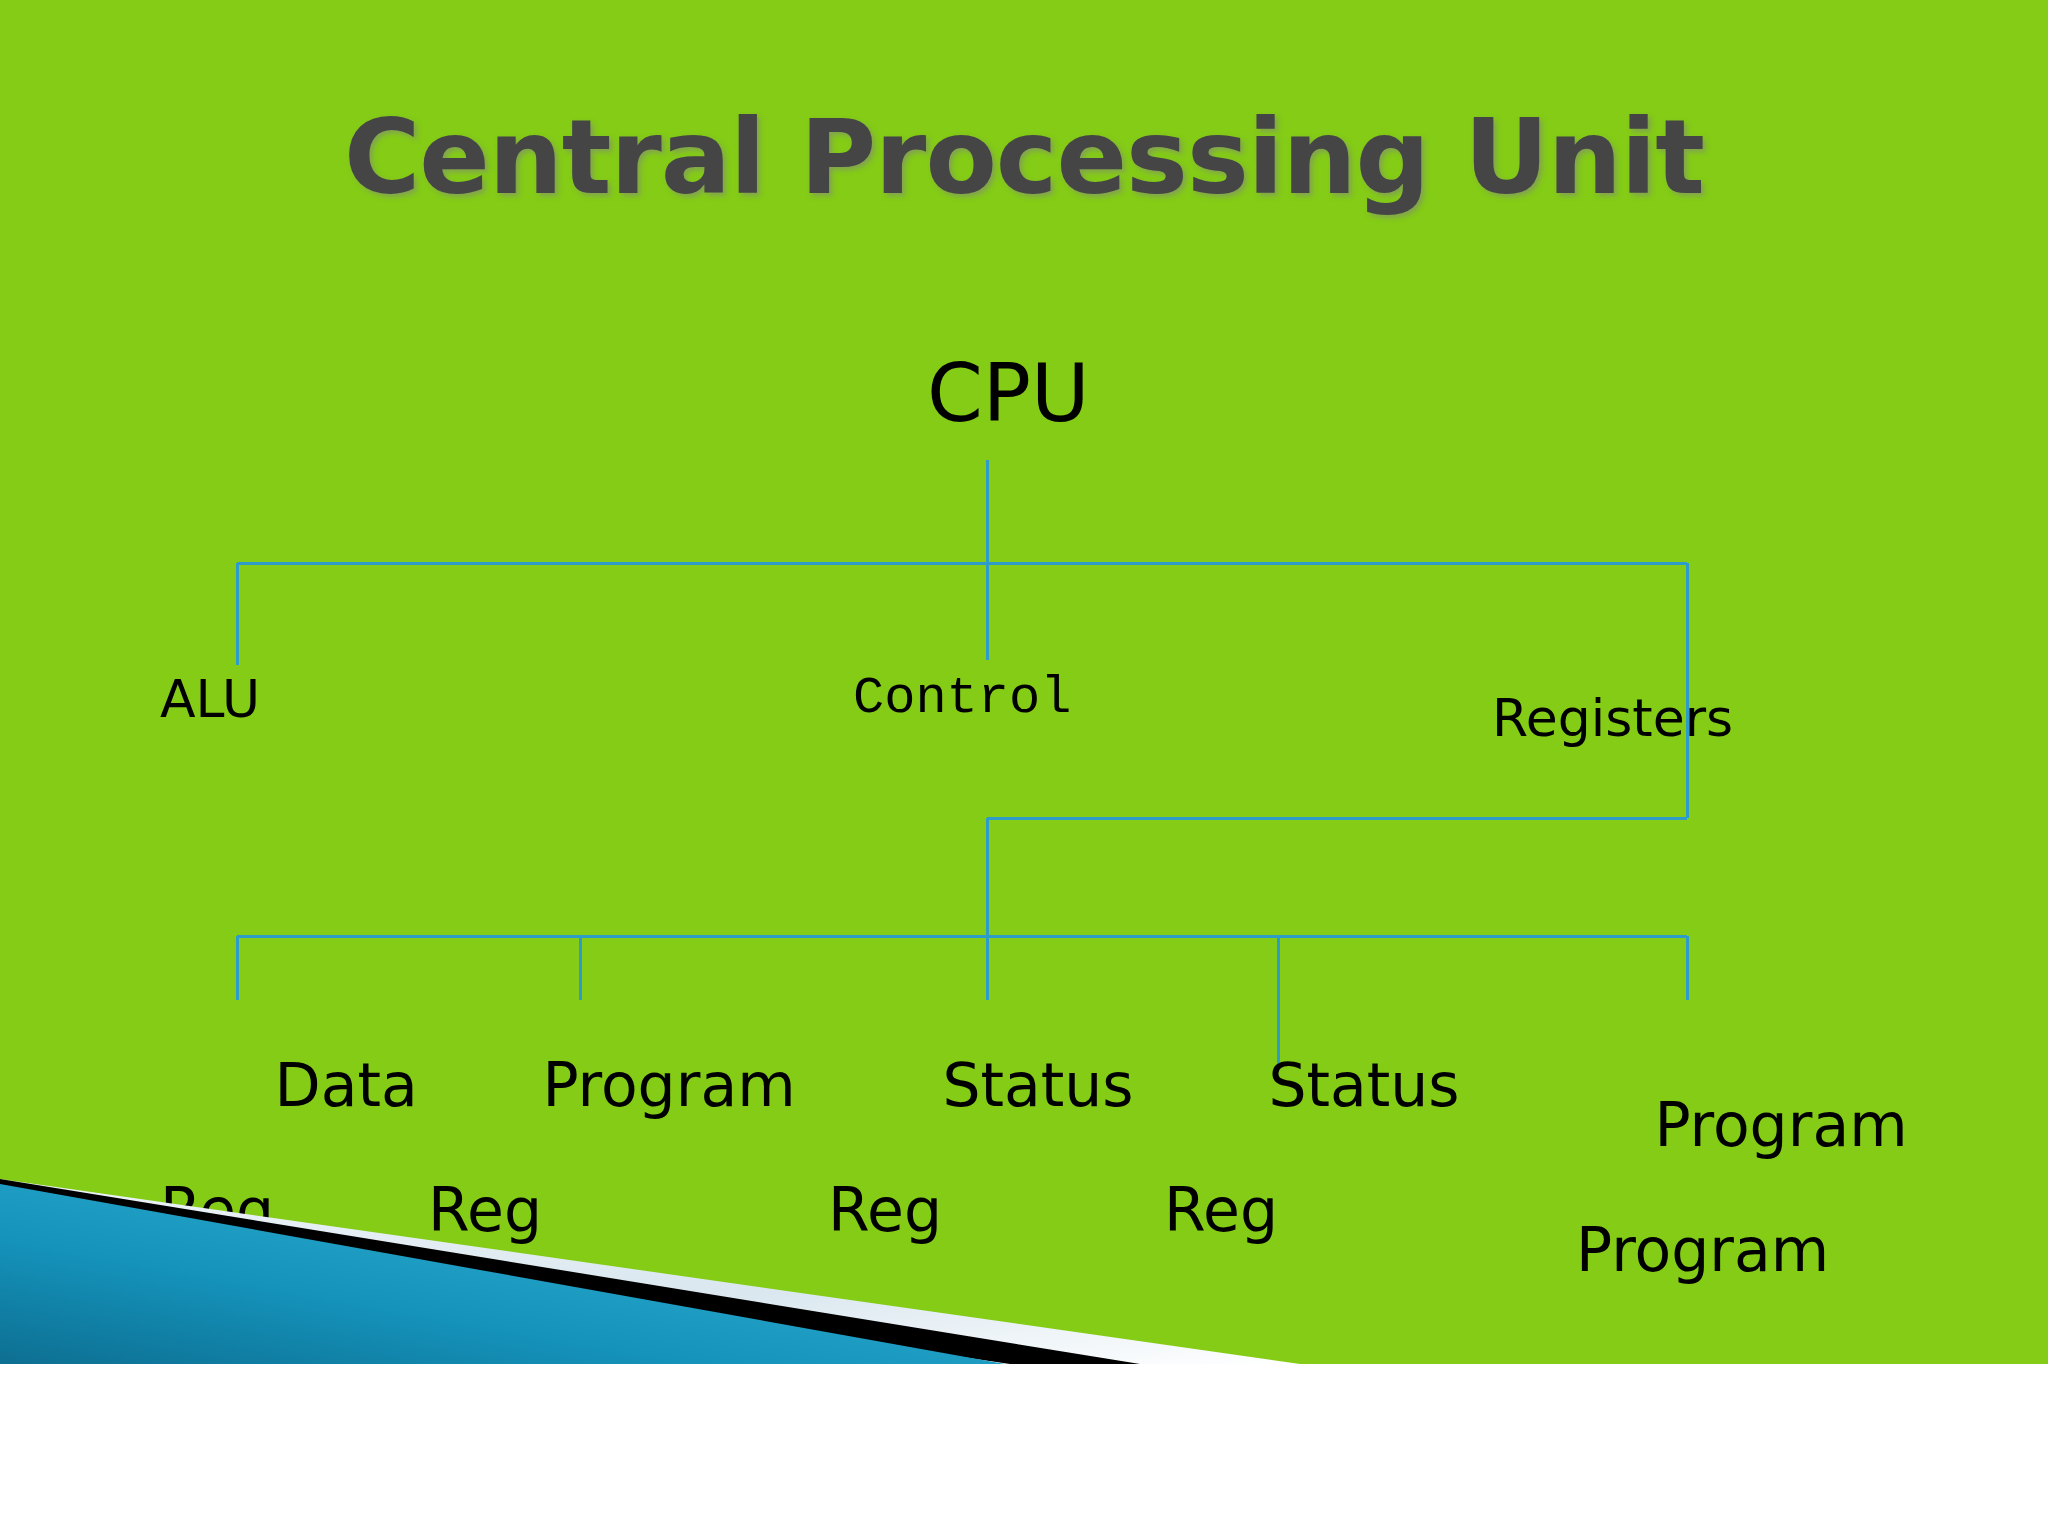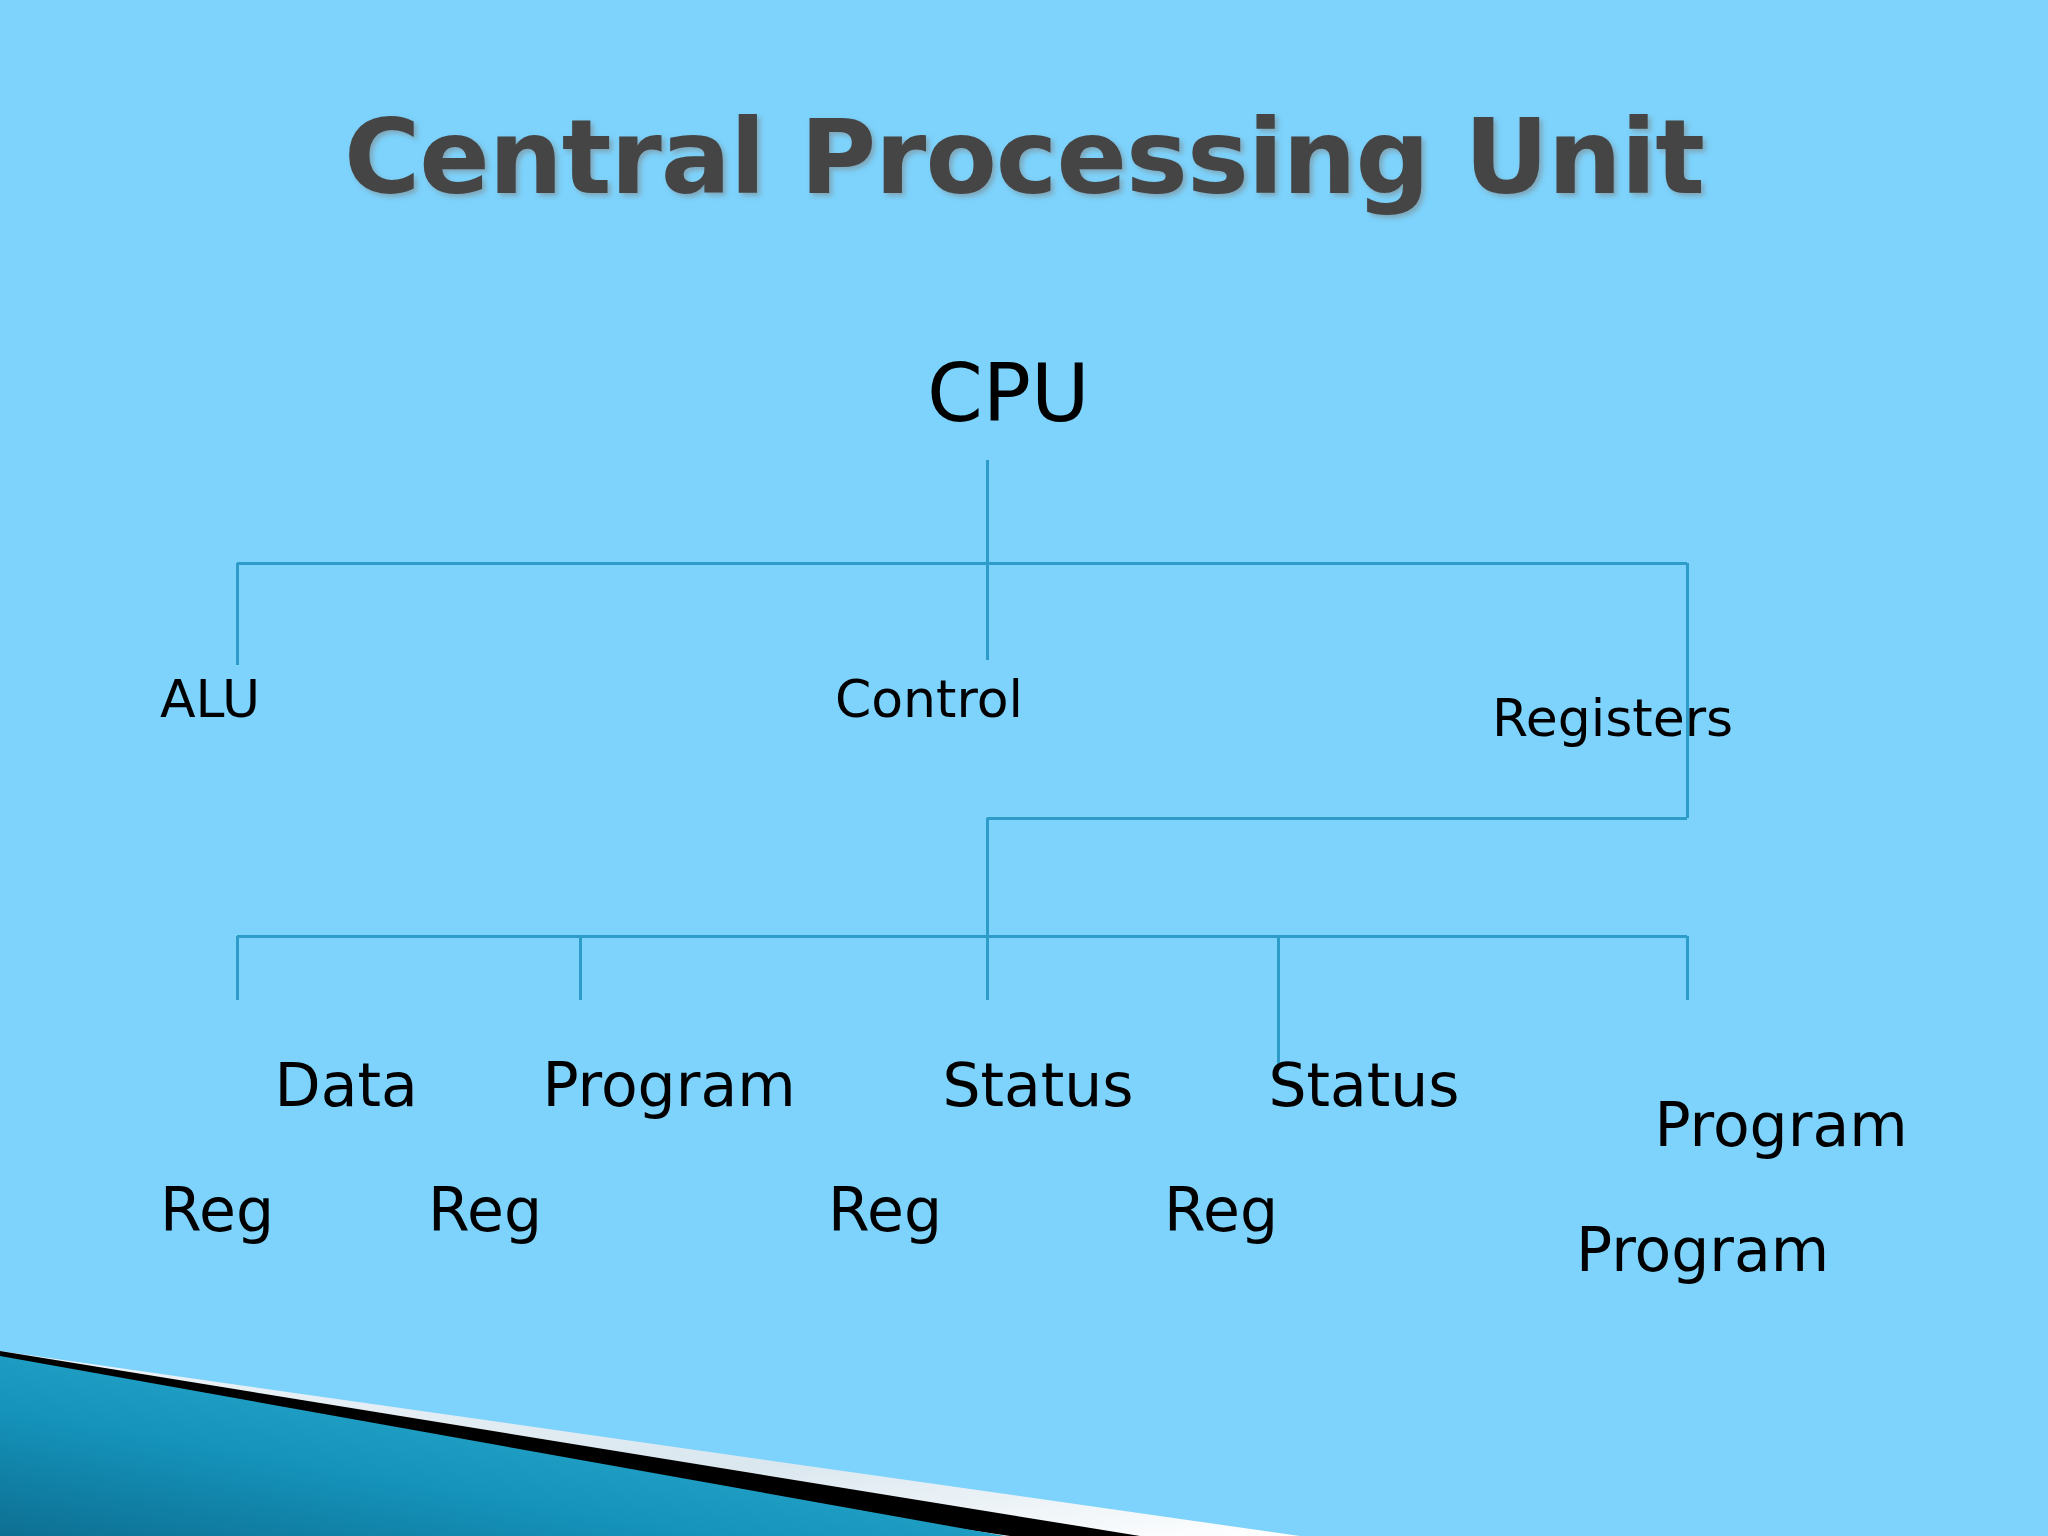--- a/index.html
+++ b/index.html
@@ -13,8 +13,8 @@
   #slide {
     position: relative;
     width: 2048px;
-    height: 1536px;
-    background: #7dd3fc;
+    height: 1364px;
+    background: #84cc16;
     overflow: hidden;
   }
 

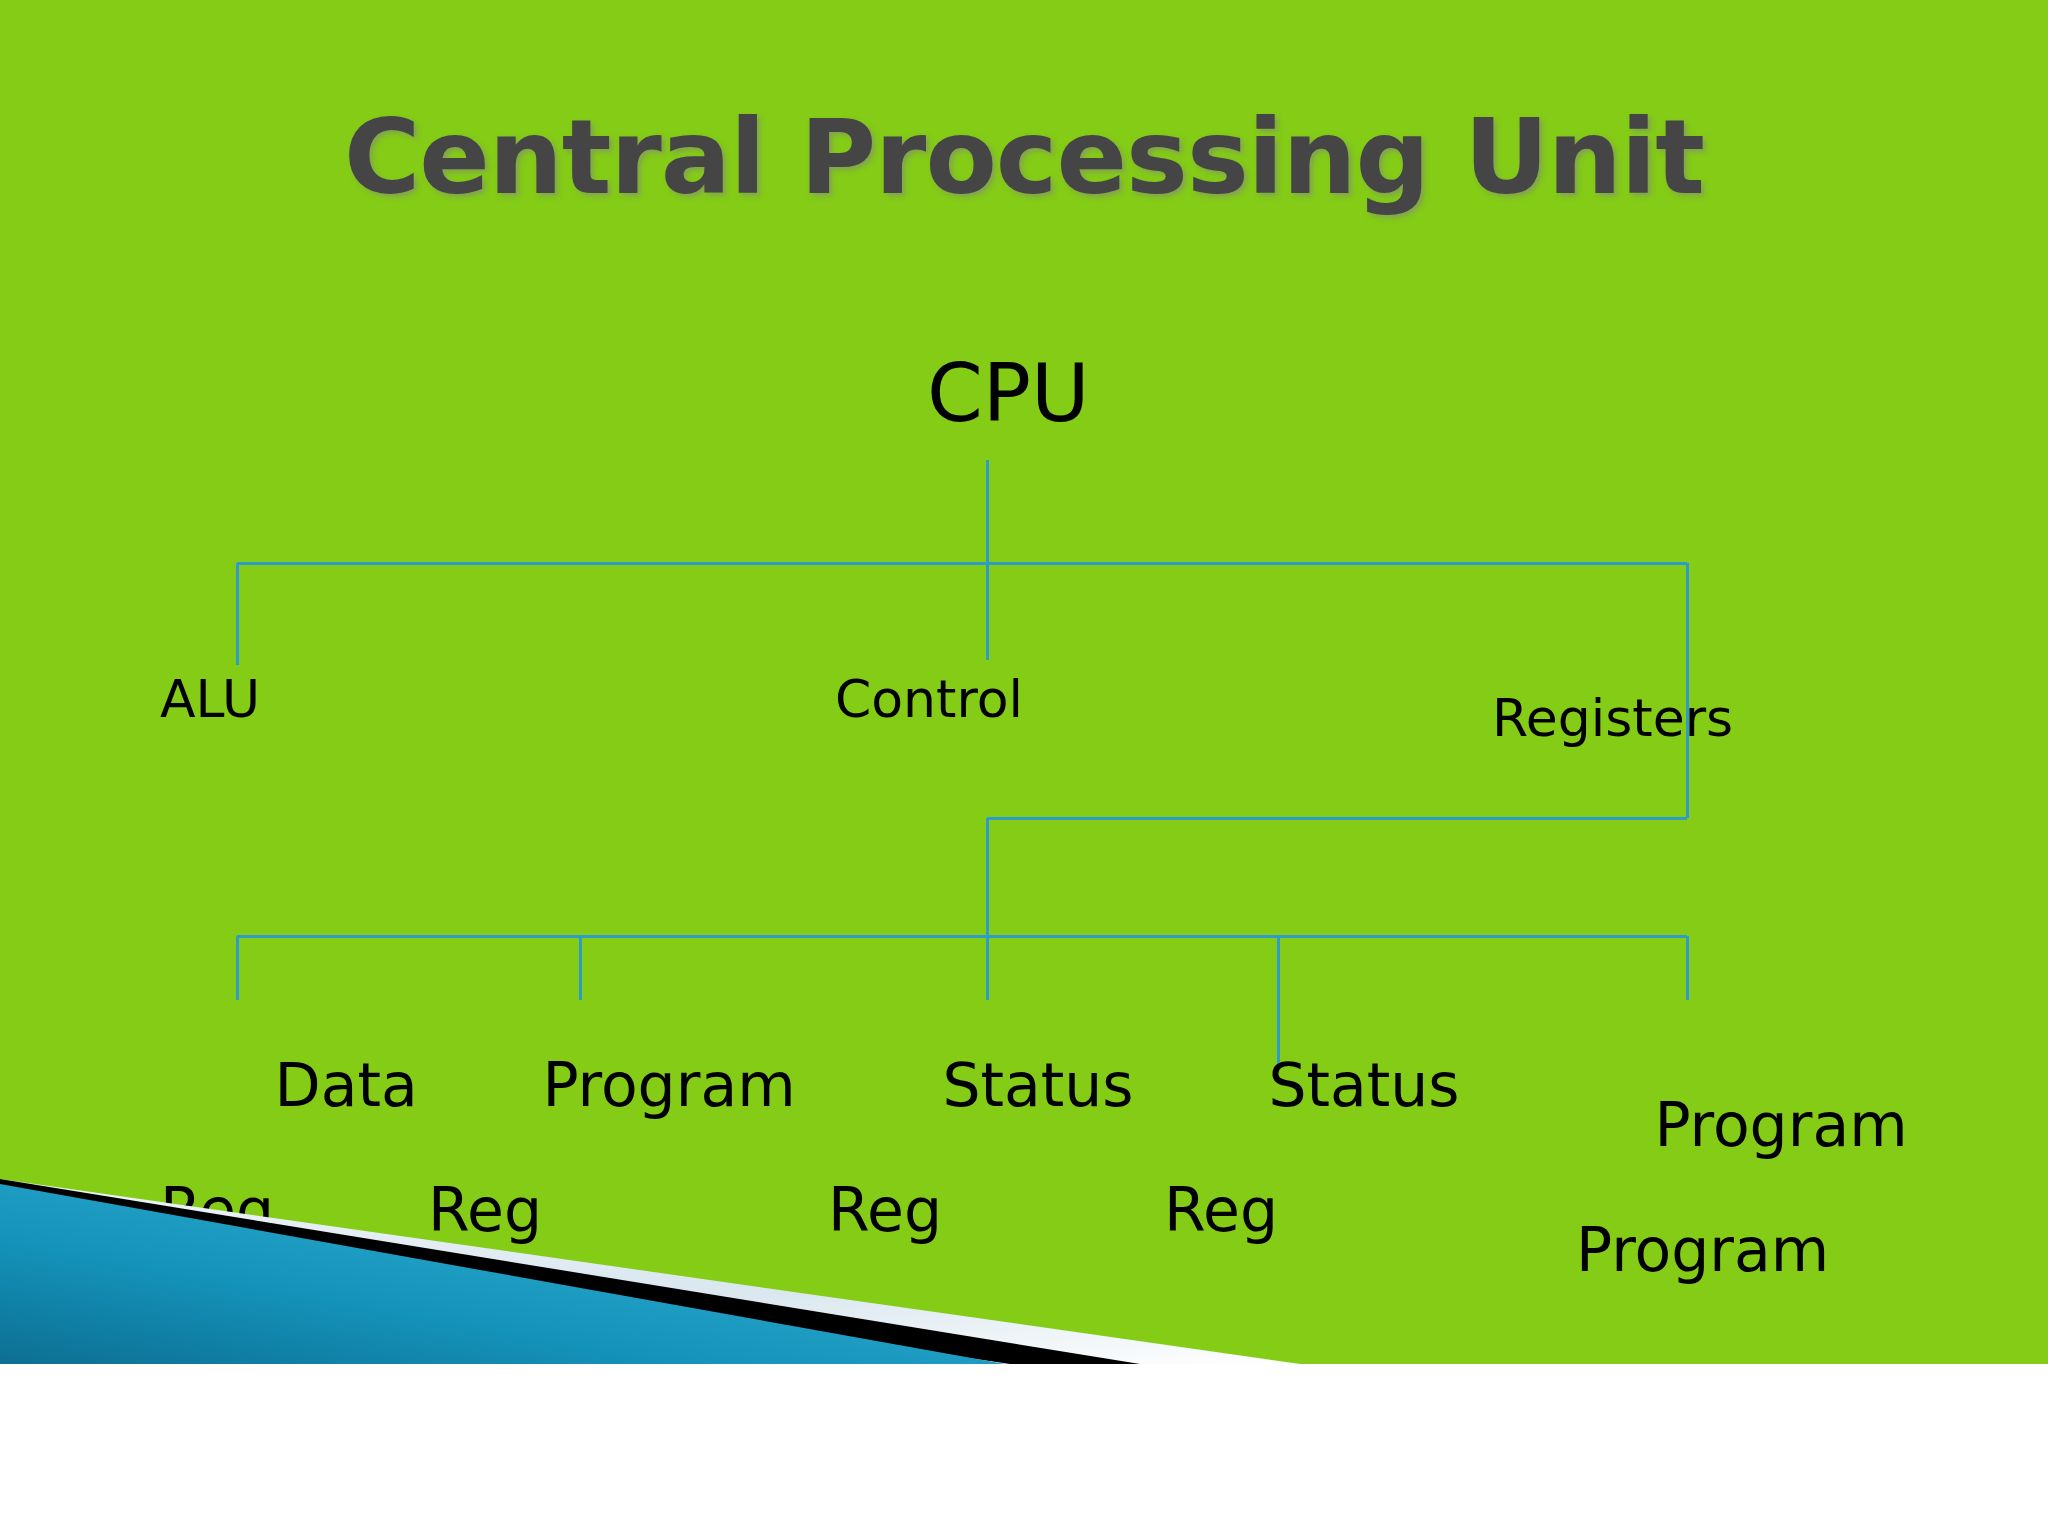--- a/index.html
+++ b/index.html
@@ -66,7 +66,7 @@
   
   #node-cpu        { left: 912px;  top: 352px; }
   #node-alu        { left: 145px;  top: 672px; }
-  #node-control    { left: 820px;  top: 672px; }
+  #node-control    { left: 838px;  top: 672px; font-family: Liberation Mono, monospace; }
   #node-registers  { left: 1477px; top: 691px; }
 
   #node-data-reg      { left: 145px;  top: 992px; }

